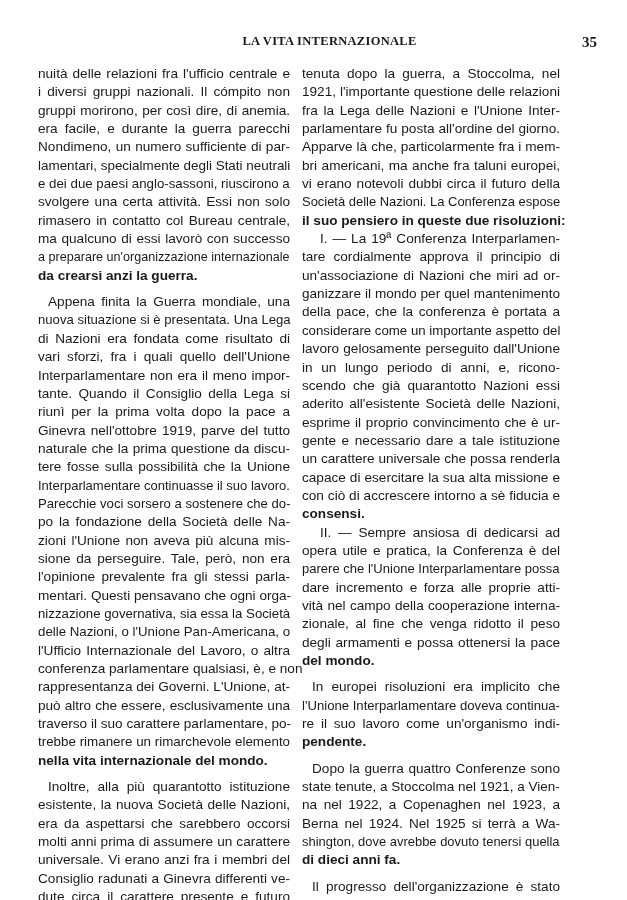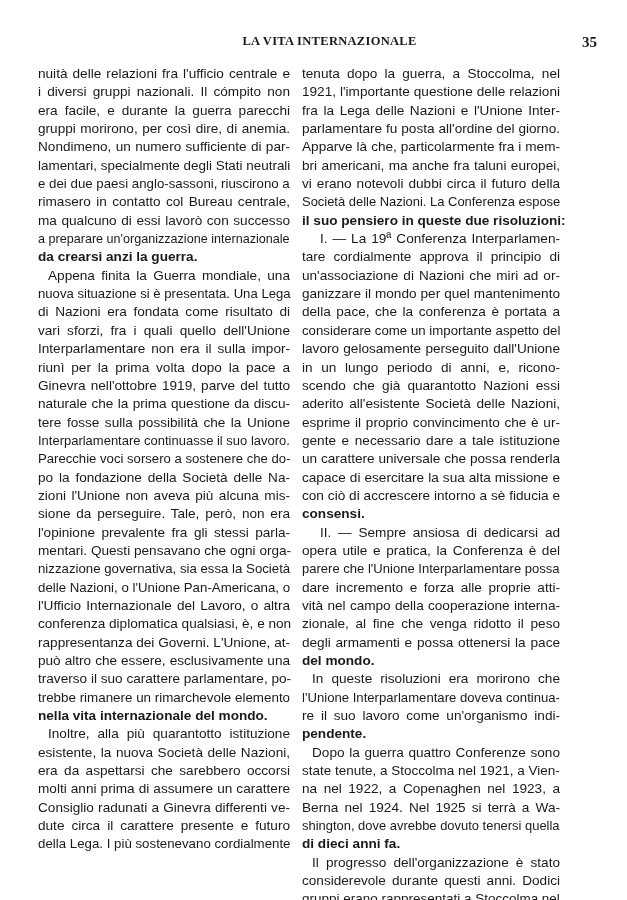--- a/index.html
+++ b/index.html
@@ -45,8 +45,8 @@
 <div class="col col-left" id="col-left">
     <span class="line">nuità delle relazioni fra l'ufficio centrale e</span>
     <span class="line">i diversi gruppi nazionali. Il cómpito non</span>
+    <span class="line">gruppi morirono, per così dire, di anemia.</span>
     <span class="line">era facile, e durante la guerra parecchi</span>
-    <span class="line">gruppi morirono, per così dire, di anemia.</span>
     <span class="line">Nondimeno, un numero sufficiente di par-</span>
     <span class="line" style="text-align-last: left; transform: scaleX(0.988);">lamentari, specialmente degli Stati neutrali</span>
     <span class="line" style="text-align-last: left; transform: scaleX(0.977);">e dei due paesi anglo-sassoni, riuscirono a</span>

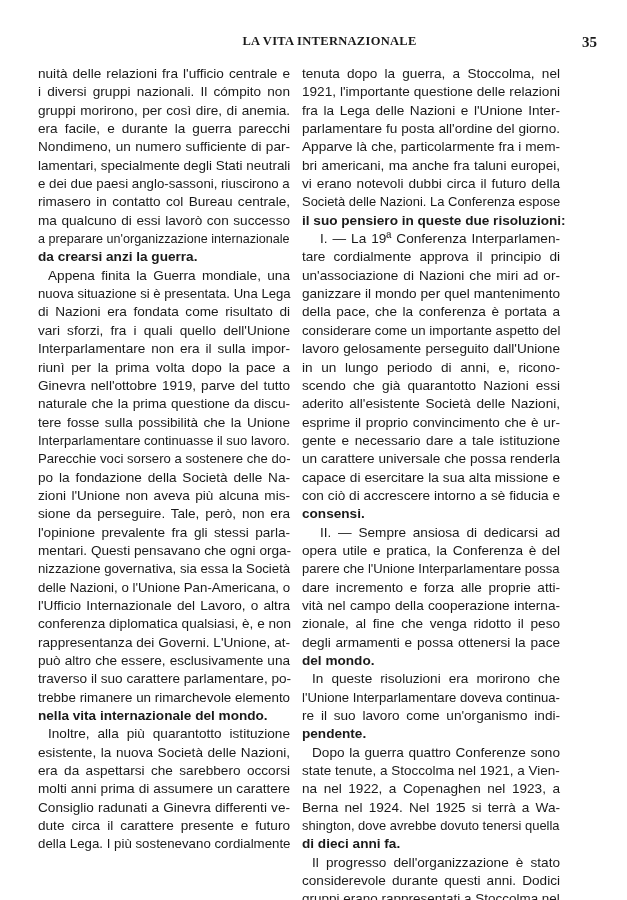--- a/index.html
+++ b/index.html
@@ -50,6 +50,7 @@
     <span class="line">Nondimeno, un numero sufficiente di par-</span>
     <span class="line" style="text-align-last: left; transform: scaleX(0.988);">lamentari, specialmente degli Stati neutrali</span>
     <span class="line" style="text-align-last: left; transform: scaleX(0.977);">e dei due paesi anglo-sassoni, riuscirono a</span>
+    <span class="line">svolgere una certa attività. Essi non solo</span>
     <span class="line">rimasero in contatto col Bureau centrale,</span>
     <span class="line">ma qualcuno di essi lavorò con successo</span>
     <span class="line" style="text-align-last: left; transform: scaleX(0.926);">a preparare un'organizzazione internazionale</span>

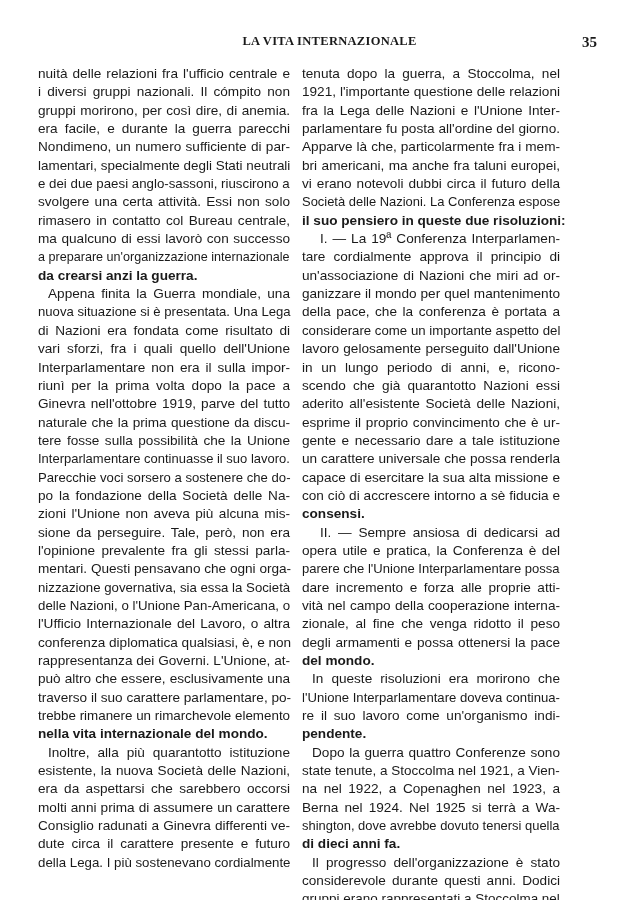--- a/index.html
+++ b/index.html
@@ -30,7 +30,7 @@
     height:18.35px; overflow:visible;
   }
   .line.last { text-align-last:left;font-weight:bold; }
-  .line.indent { padding-left:10px; }
+  .line.indent { padding-left:10px;margin-top:8px; }
   .line.indent2 { padding-left:18px; }
   .col span.line { transform-origin:left center; }
 </style>

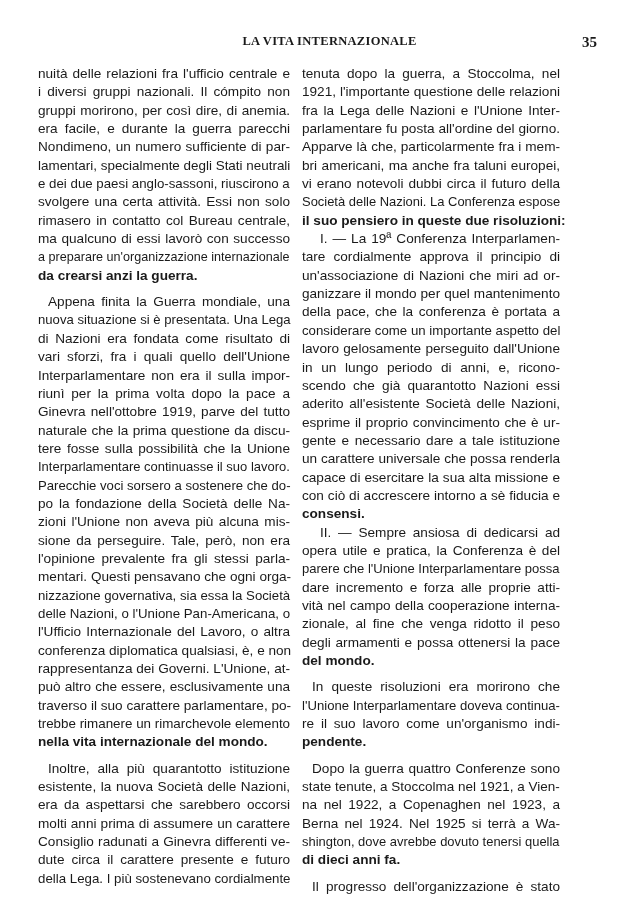--- a/index.html
+++ b/index.html
@@ -59,7 +59,7 @@
     <span class="line" style="text-align-last: left; transform: scaleX(0.966);">nuova situazione si è presentata. Una Lega</span>
     <span class="line">di Nazioni era fondata come risultato di</span>
     <span class="line">vari sforzi, fra i quali quello dell'Unione</span>
-    <span class="line">Interparlamentare non era il sulla impor-</span>
+    <span class="line">Interparlamentare non era il meno impor-</span>
     <span class="line">riunì per la prima volta dopo la pace a</span>
     <span class="line">Ginevra nell'ottobre 1919, parve del tutto</span>
     <span class="line">naturale che la prima questione da discu-</span>

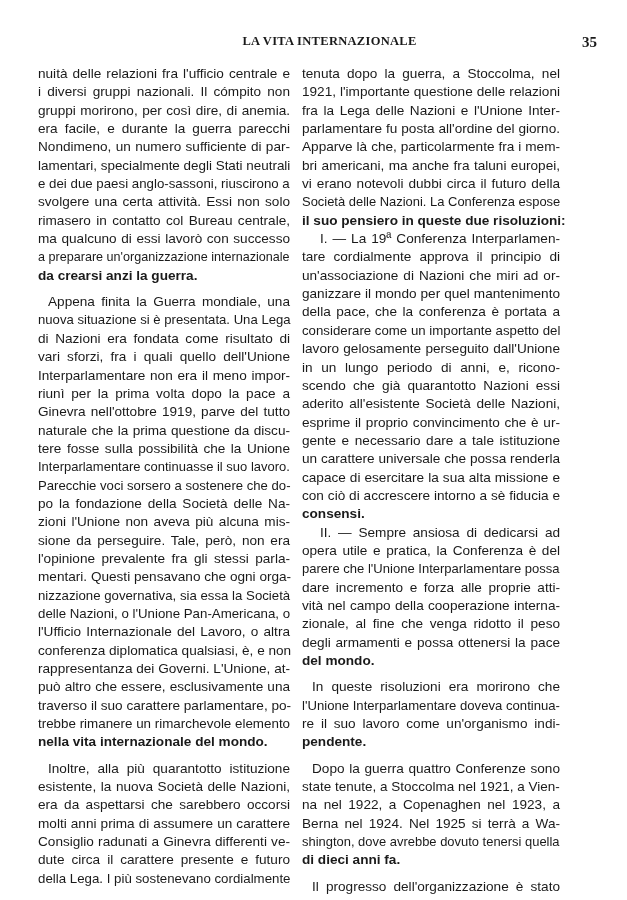--- a/index.html
+++ b/index.html
@@ -60,6 +60,7 @@
     <span class="line">di Nazioni era fondata come risultato di</span>
     <span class="line">vari sforzi, fra i quali quello dell'Unione</span>
     <span class="line">Interparlamentare non era il meno impor-</span>
+    <span class="line">tante. Quando il Consiglio della Lega si</span>
     <span class="line">riunì per la prima volta dopo la pace a</span>
     <span class="line">Ginevra nell'ottobre 1919, parve del tutto</span>
     <span class="line">naturale che la prima questione da discu-</span>

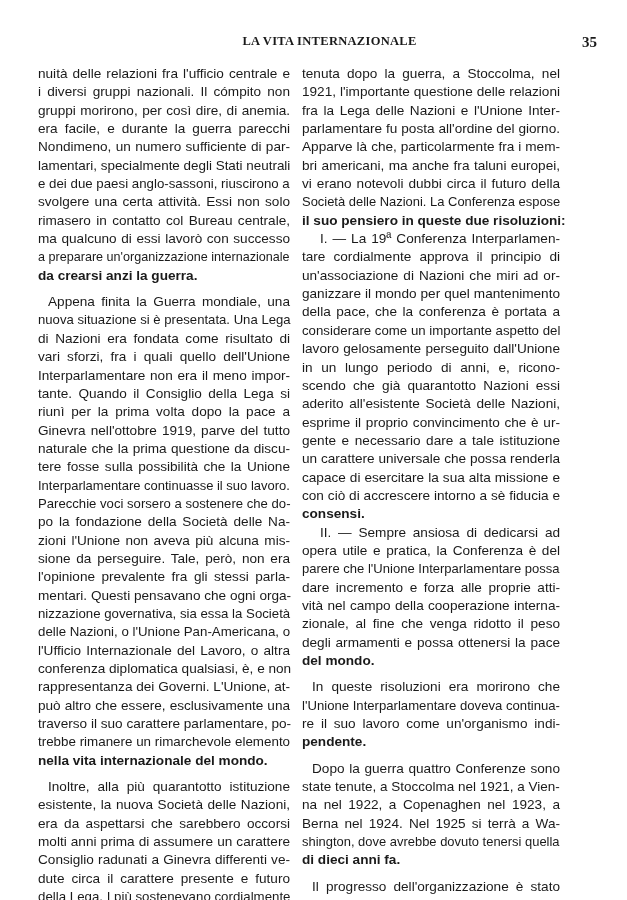--- a/index.html
+++ b/index.html
@@ -75,7 +75,7 @@
     <span class="line" style="text-align-last: left; transform: scaleX(0.973);">nizzazione governativa, sia essa la Società</span>
     <span class="line" style="text-align-last: left; transform: scaleX(0.977);">delle Nazioni, o l'Unione Pan-Americana, o</span>
     <span class="line">l'Ufficio Internazionale del Lavoro, o altra</span>
-    <span class="line">conferenza diplomatica qualsiasi, è, e non</span>
+    <span class="line">conferenza parlamentare qualsiasi, è, e non</span>
     <span class="line">rappresentanza dei Governi. L'Unione, at-</span>
     <span class="line">può altro che essere, esclusivamente una</span>
     <span class="line">traverso il suo carattere parlamentare, po-</span>

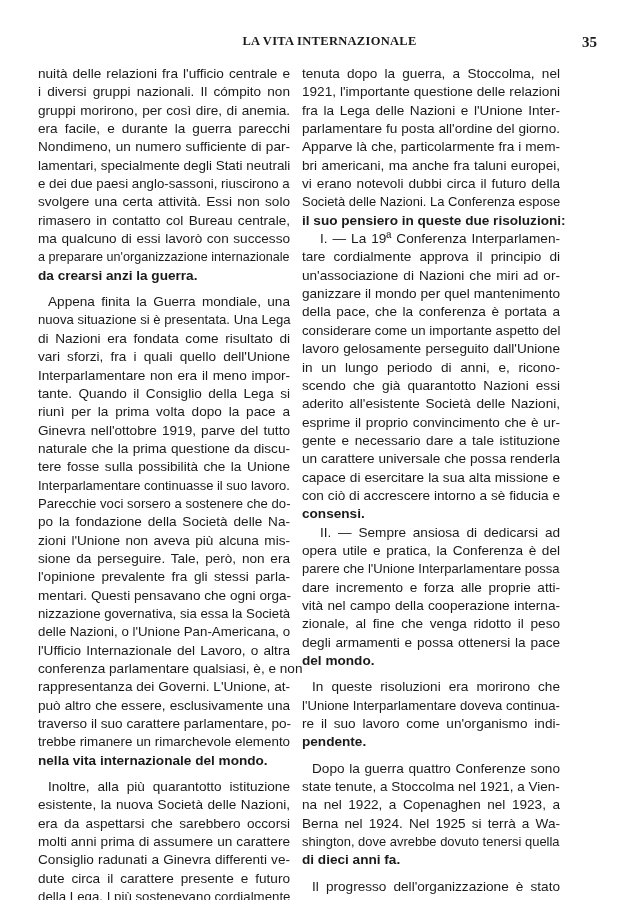--- a/index.html
+++ b/index.html
@@ -123,7 +123,7 @@
     <span class="line">zionale, al fine che venga ridotto il peso</span>
     <span class="line">degli armamenti e possa ottenersi la pace</span>
     <span class="line last">del mondo.</span>
-    <span class="line indent">In queste risoluzioni era morirono che</span>
+    <span class="line indent">In europei risoluzioni era implicito che</span>
     <span class="line" style="text-align-last: left; transform: scaleX(0.966);">l'Unione Interparlamentare doveva continua-</span>
     <span class="line">re il suo lavoro come un'organismo indi-</span>
     <span class="line last">pendente.</span>

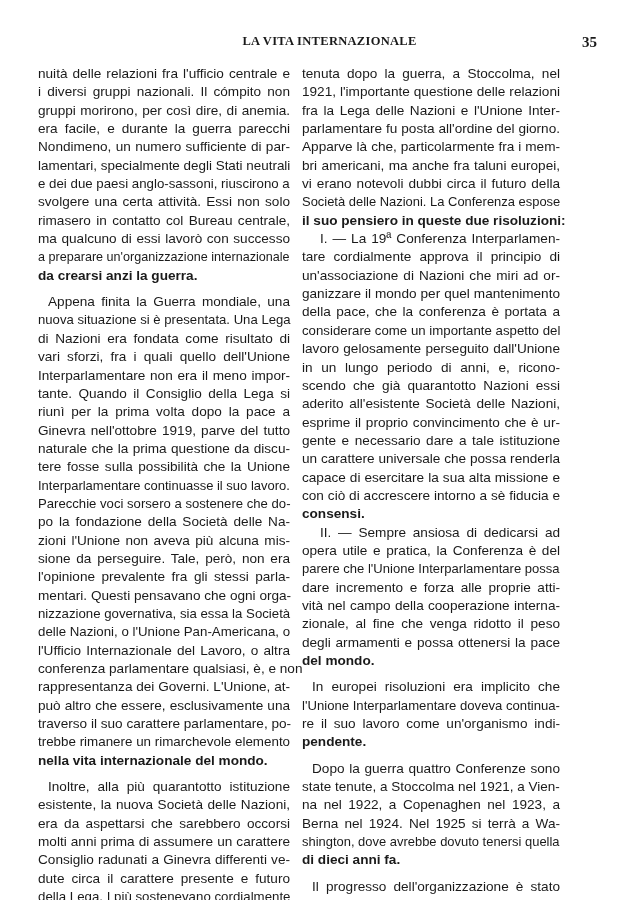--- a/index.html
+++ b/index.html
@@ -85,6 +85,7 @@
     <span class="line">esistente, la nuova Società delle Nazioni,</span>
     <span class="line">era da aspettarsi che sarebbero occorsi</span>
     <span class="line">molti anni prima di assumere un carattere</span>
+    <span class="line">universale. Vi erano anzi fra i membri del</span>
     <span class="line">Consiglio radunati a Ginevra differenti ve-</span>
     <span class="line">dute circa il carattere presente e futuro</span>
     <span class="line" style="text-align-last: left; transform: scaleX(0.977);">della Lega. I più sostenevano cordialmente</span>

